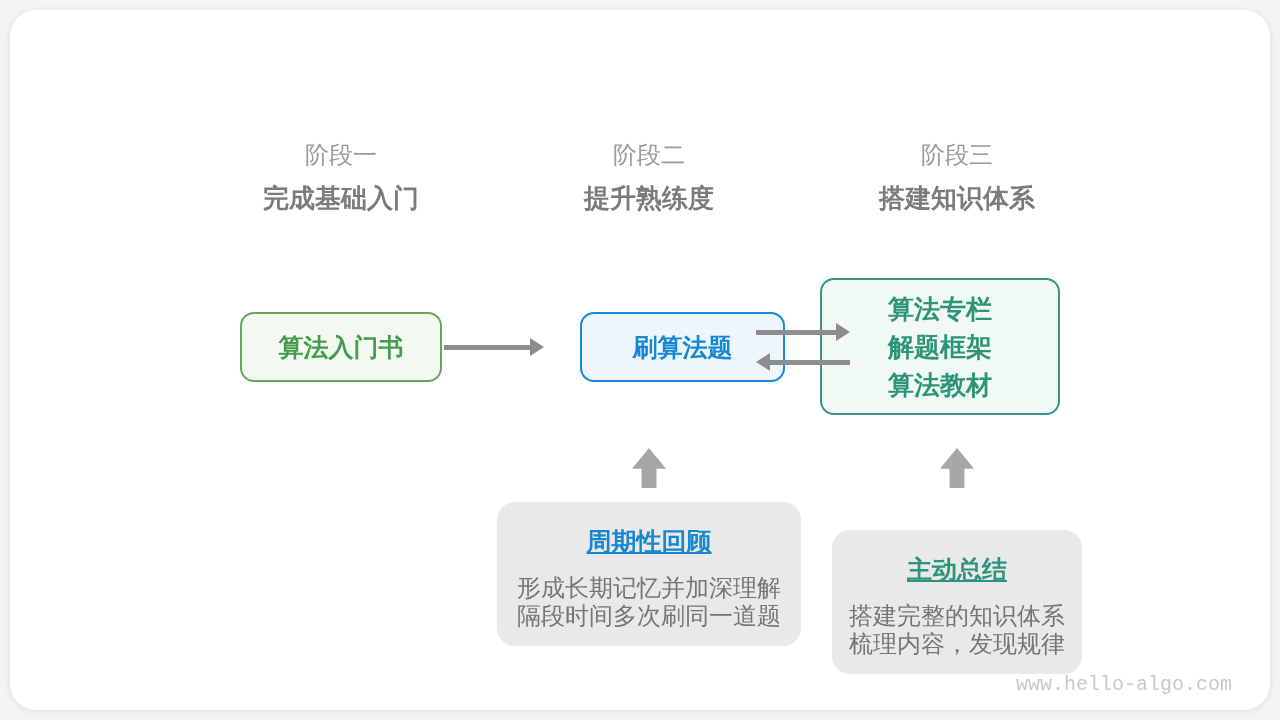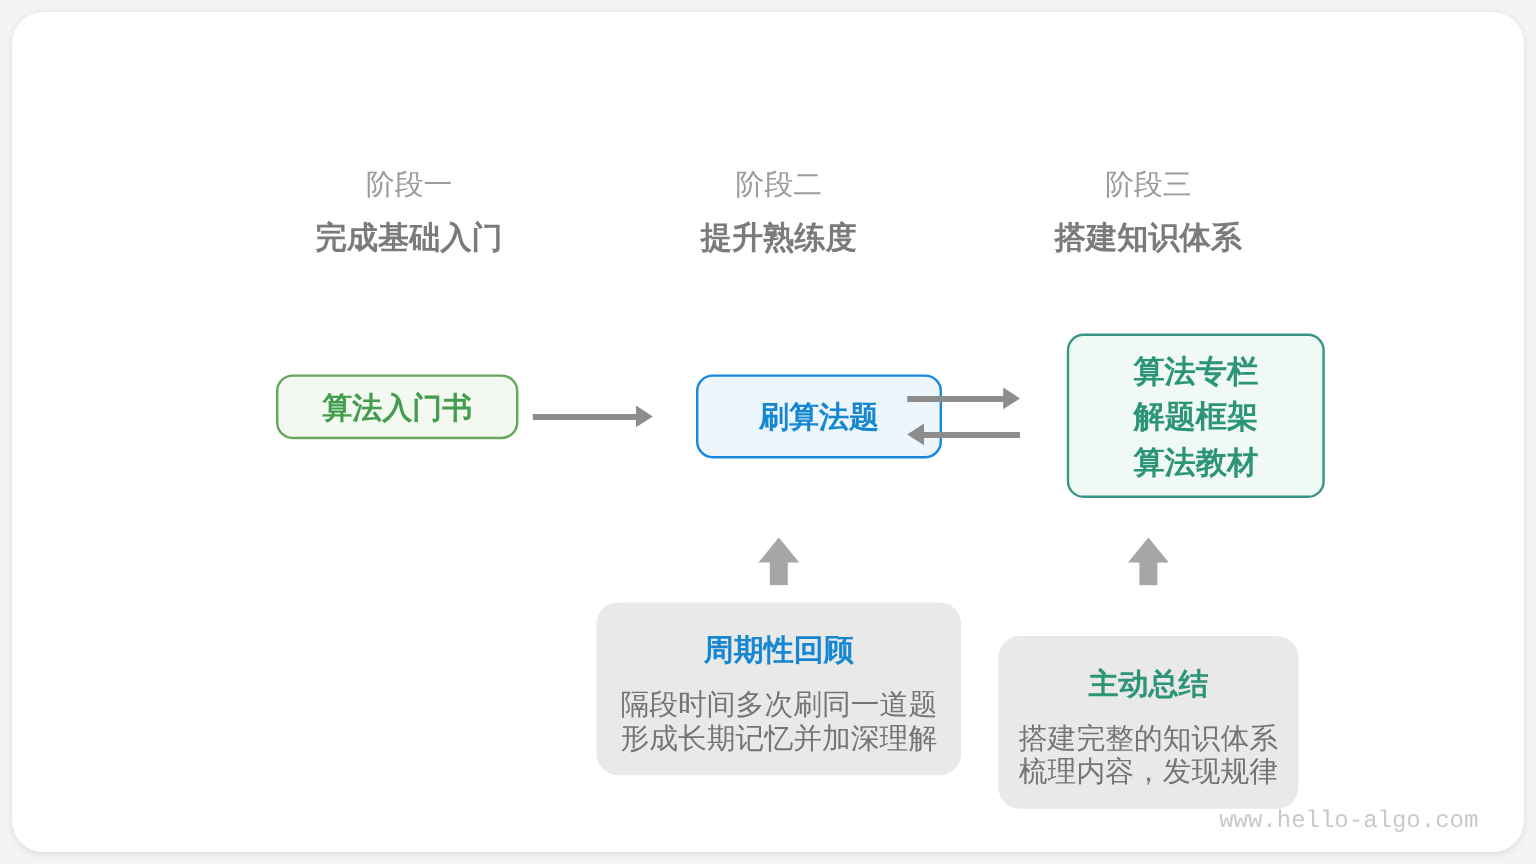--- a/index.html
+++ b/index.html
@@ -99,7 +99,7 @@
     <div class="node-line">刷算法题</div>
   </div>
 
-  <div class="node node-teal abs" style="left:879px; top:268px; width:215px; height:137px;">
+  <div class="node node-teal abs" style="left:810px; top:268px; width:240px; height:137px;">
     <div class="node-line">算法专栏</div>
     <div class="node-line">解题框架</div>
     <div class="node-line">算法教材</div>

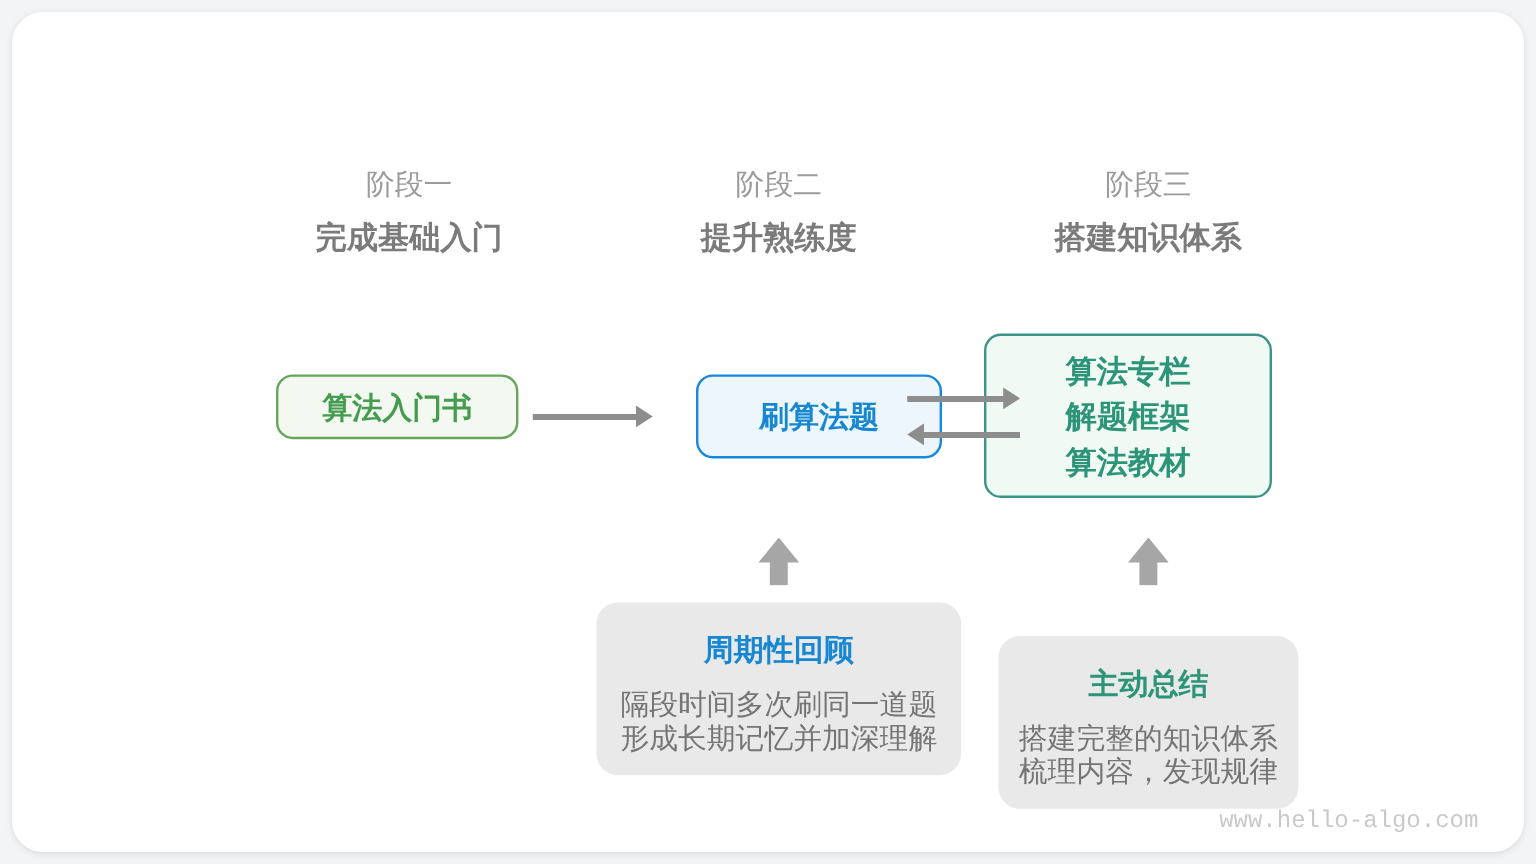--- a/index.html
+++ b/index.html
@@ -91,7 +91,7 @@
     <div class="stage-subtitle">搭建知识体系</div>
   </div>
 
-  <div class="node node-green abs" style="left:220px; top:302px; width:202px; height:54px;">
+  <div class="node node-green abs" style="left:230px; top:302px; width:202px; height:70px;">
     <div class="node-line">算法入门书</div>
   </div>
 

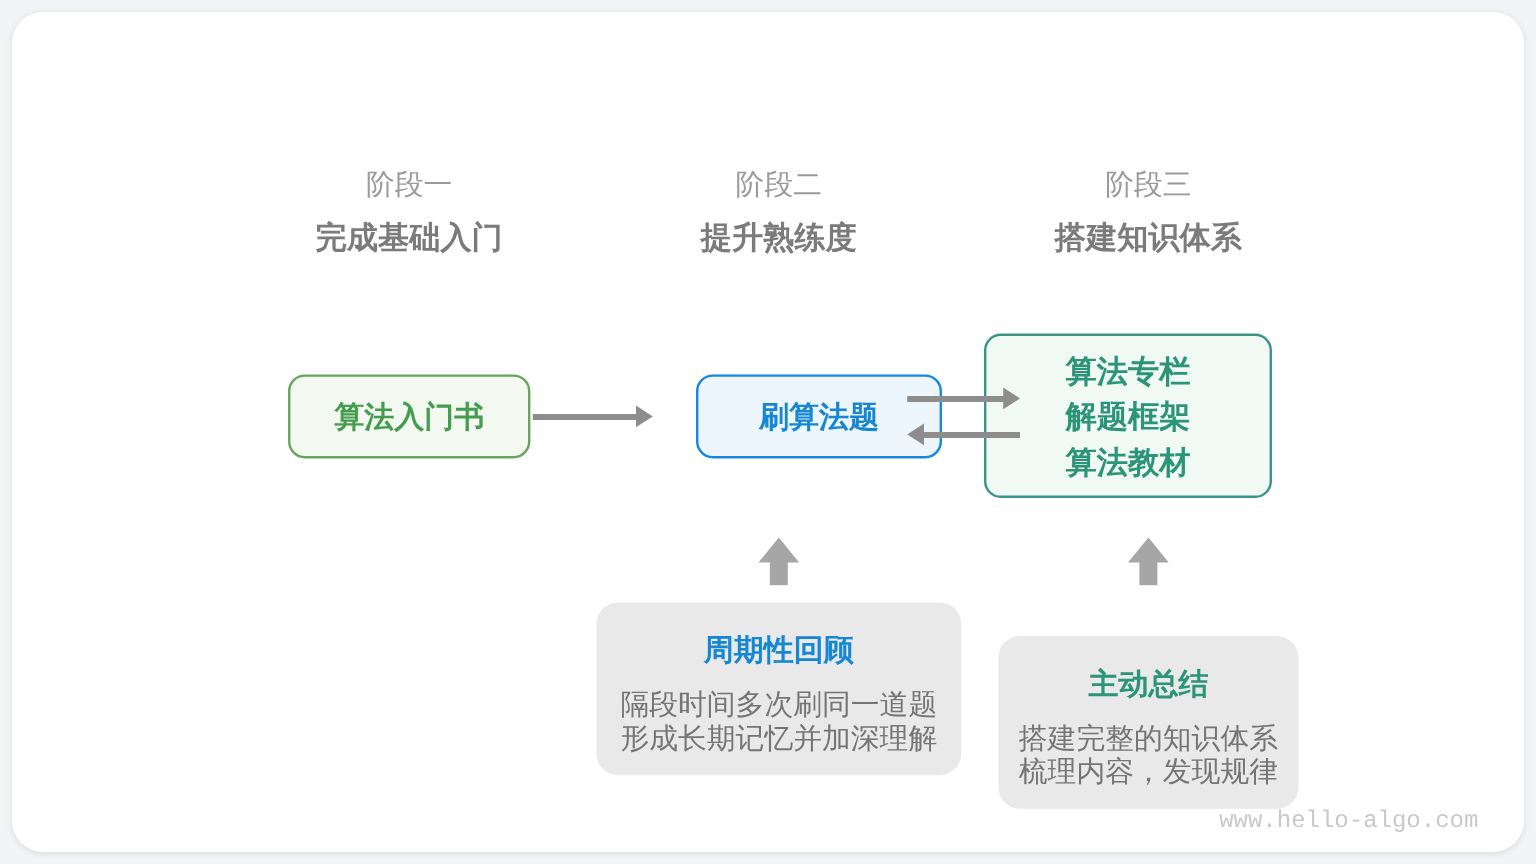--- a/index.html
+++ b/index.html
@@ -61,7 +61,7 @@
     border-radius: 18px;
     text-align: center;
   }
-  .note-title { font-size: 25px; font-weight: bold; margin-top: 23px; }
+  .note-title { font-size: 25px; font-weight: bold; margin-top: 23px; text-decoration: underline; }
   .note-title.blue { color: var(--blue-text, #1787d2); }
   .note-title.teal { color: var(--teal-text, #2d9577); }
   .note-body { margin-top: 16px; font-size: 24px; line-height: 28px; color: var(--note-body, #757575); }

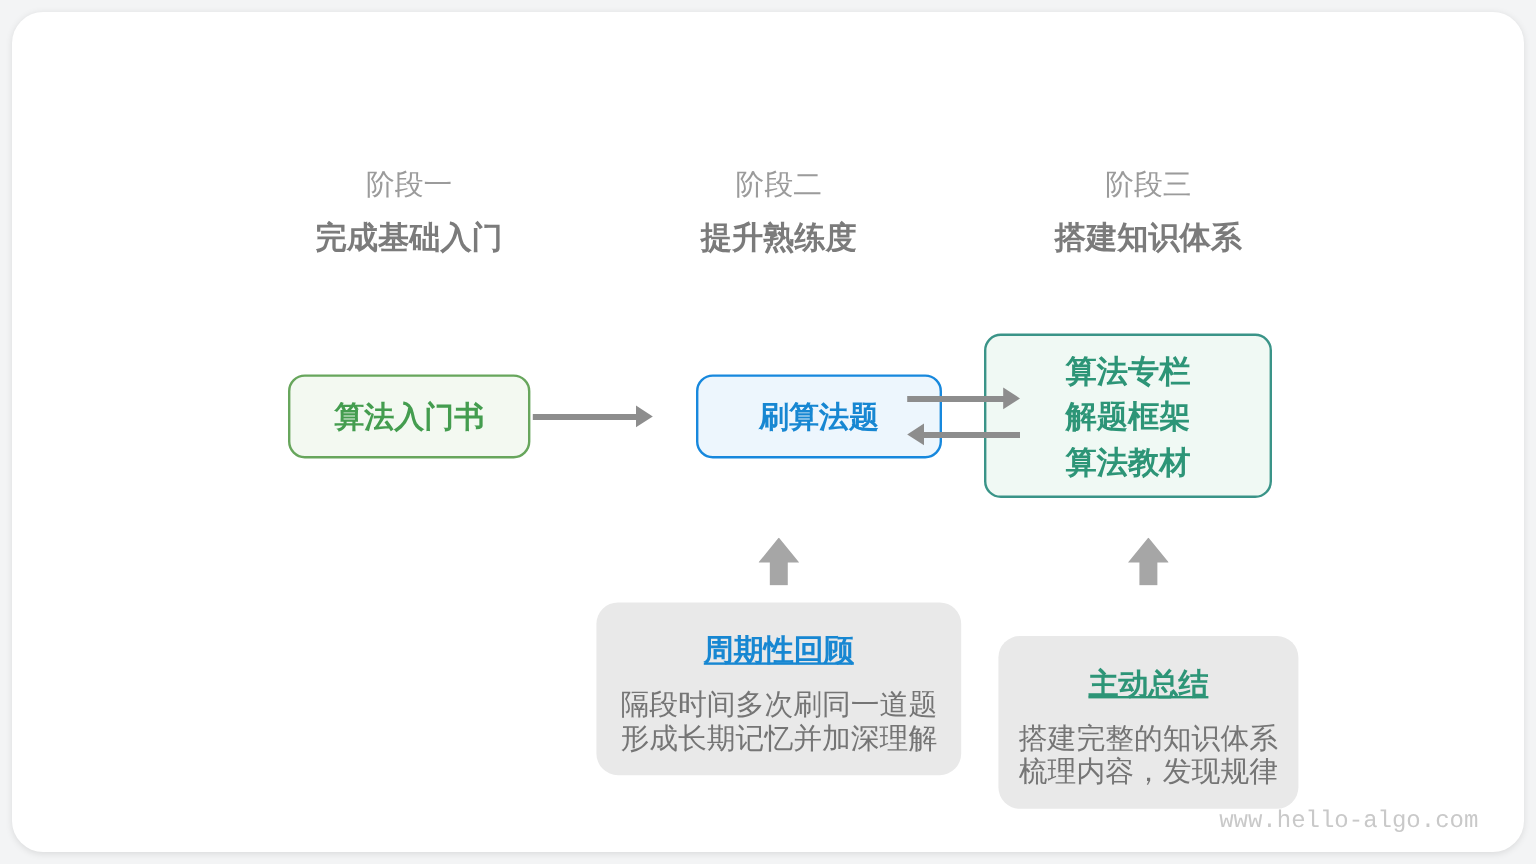--- a/index.html
+++ b/index.html
@@ -124,8 +124,8 @@
   <div class="note abs" style="left:487px; top:492px; width:304px; height:144px;">
     <div class="note-title blue">周期性回顾</div>
     <div class="note-body">
+      <div>形成长期记忆并加深理解</div>
       <div>隔段时间多次刷同一道题</div>
-      <div>形成长期记忆并加深理解</div>
     </div>
   </div>
 

